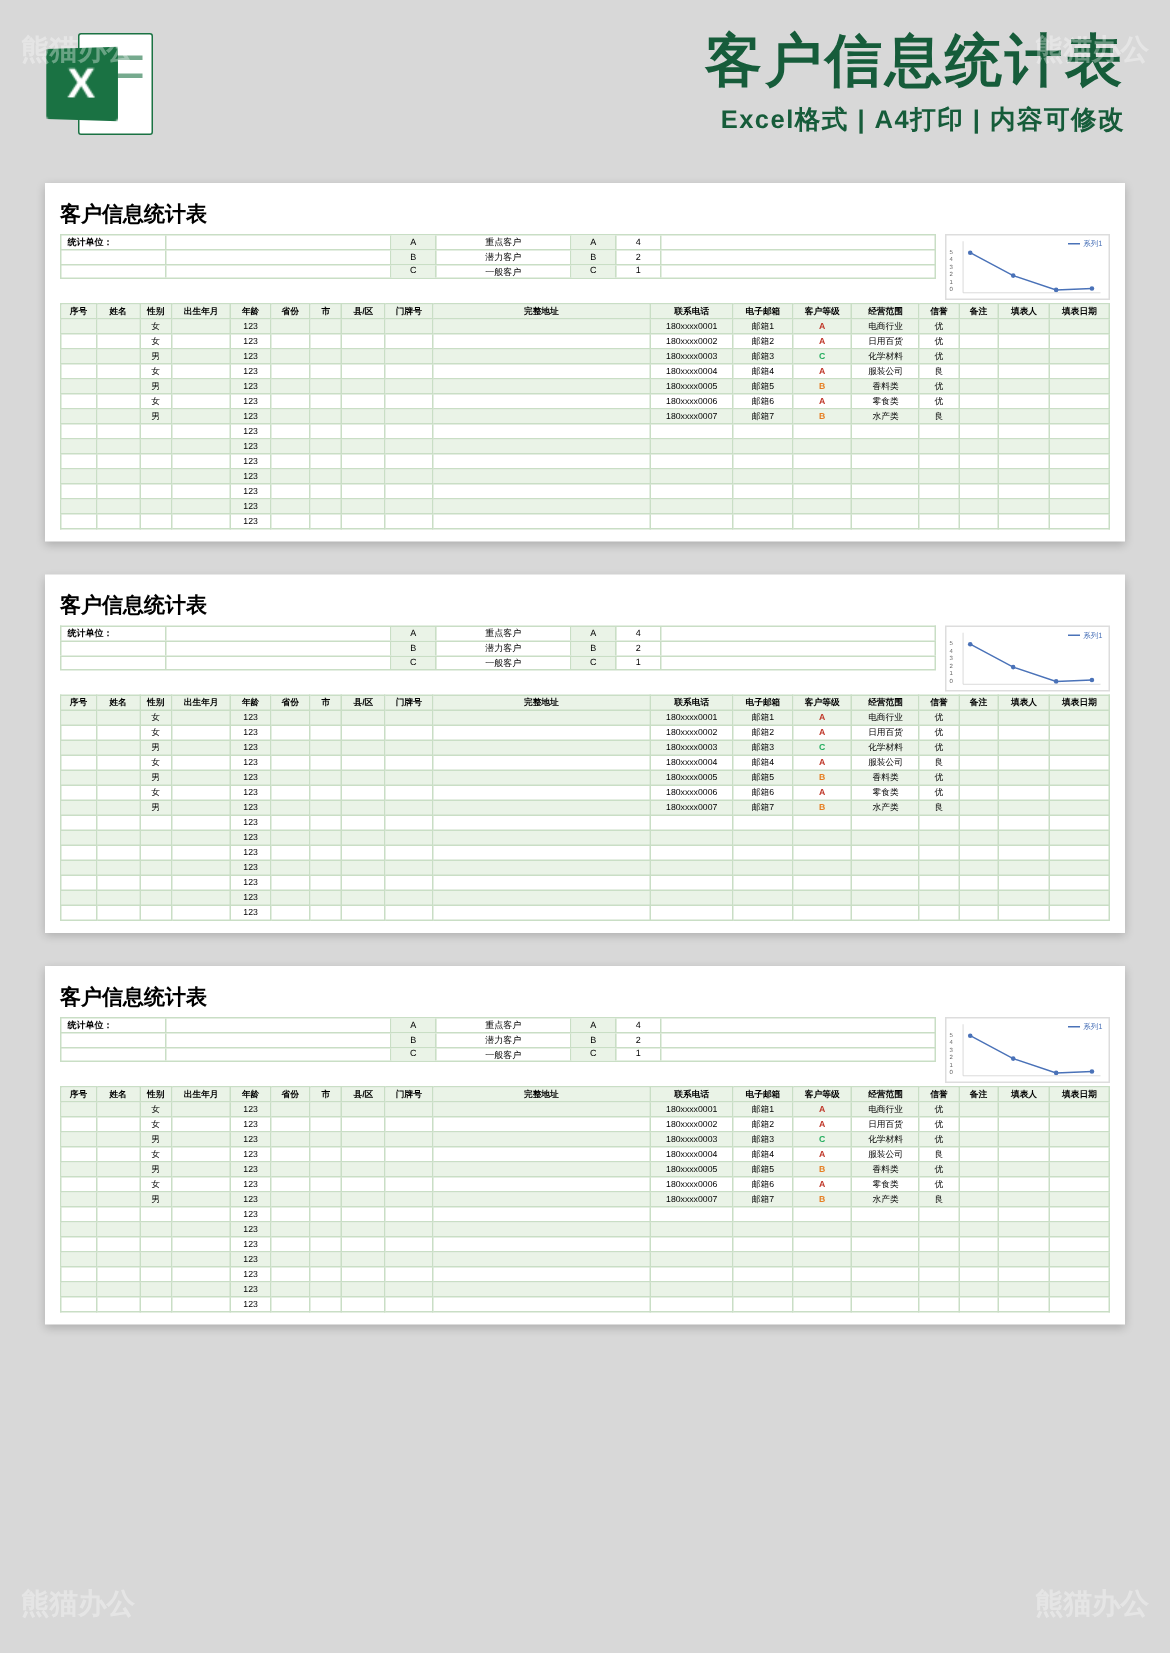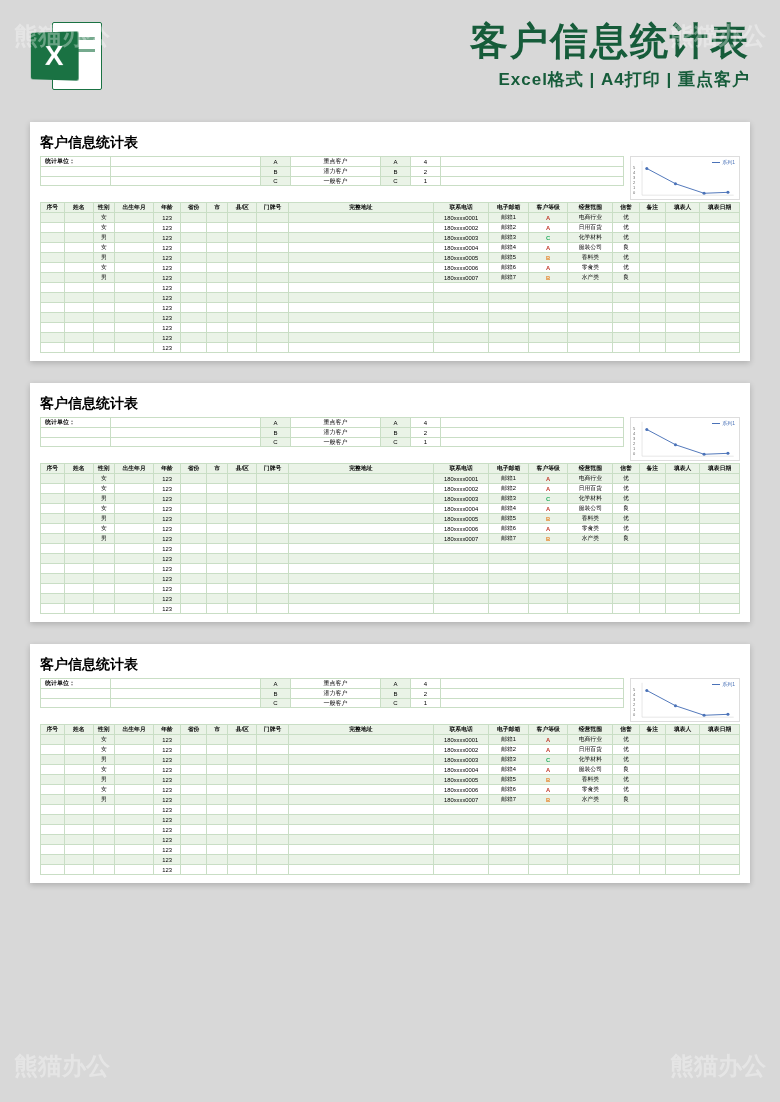--- a/index.html
+++ b/index.html
@@ -14,7 +14,7 @@
 .watermark {
   position: absolute;
   color: rgba(255,255,255,0.35);
-  font-size: 24px;
+  font-size: 19px;
   font-weight: bold;
   pointer-events: none;
   z-index: 100;

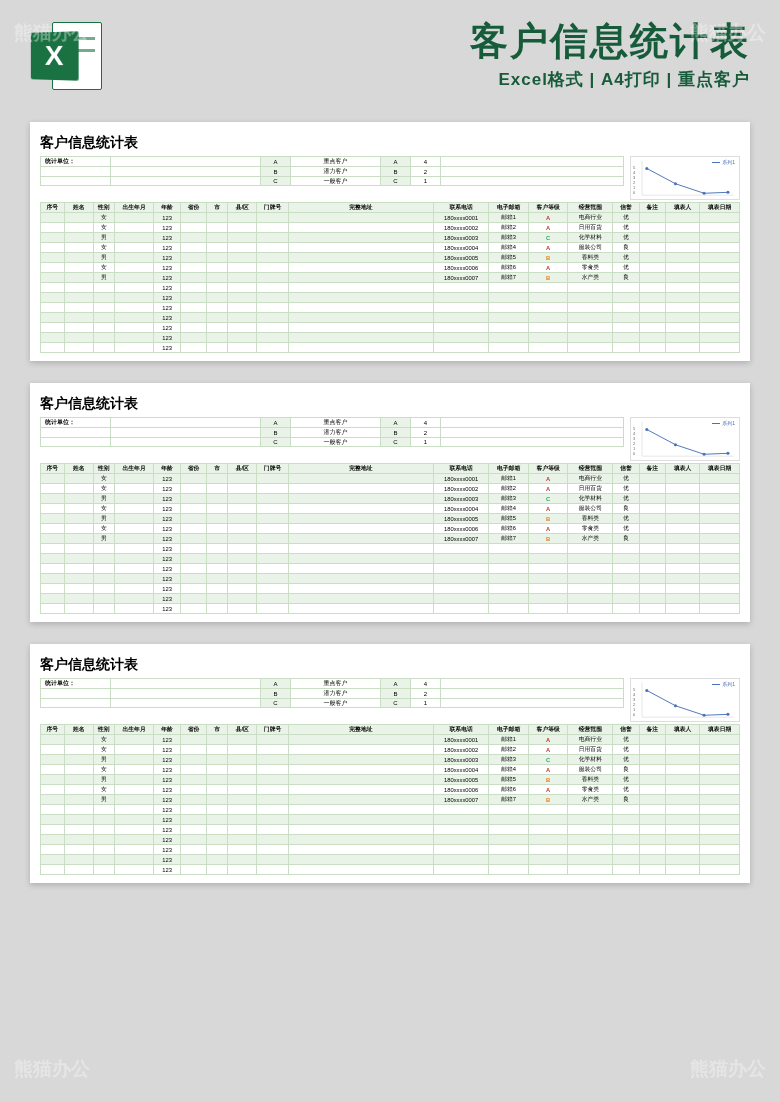--- a/index.html
+++ b/index.html
@@ -208,7 +208,7 @@
   </div>
   <div class="header-text">
     <div class="title-main">客户信息统计表</div>
-    <div class="subtitle">Excel格式 | A4打印 | 重点客户</div>
+    <div class="subtitle">Excel格式 | A4打印 | 内容可修改</div>
   </div>
 </div>
 

